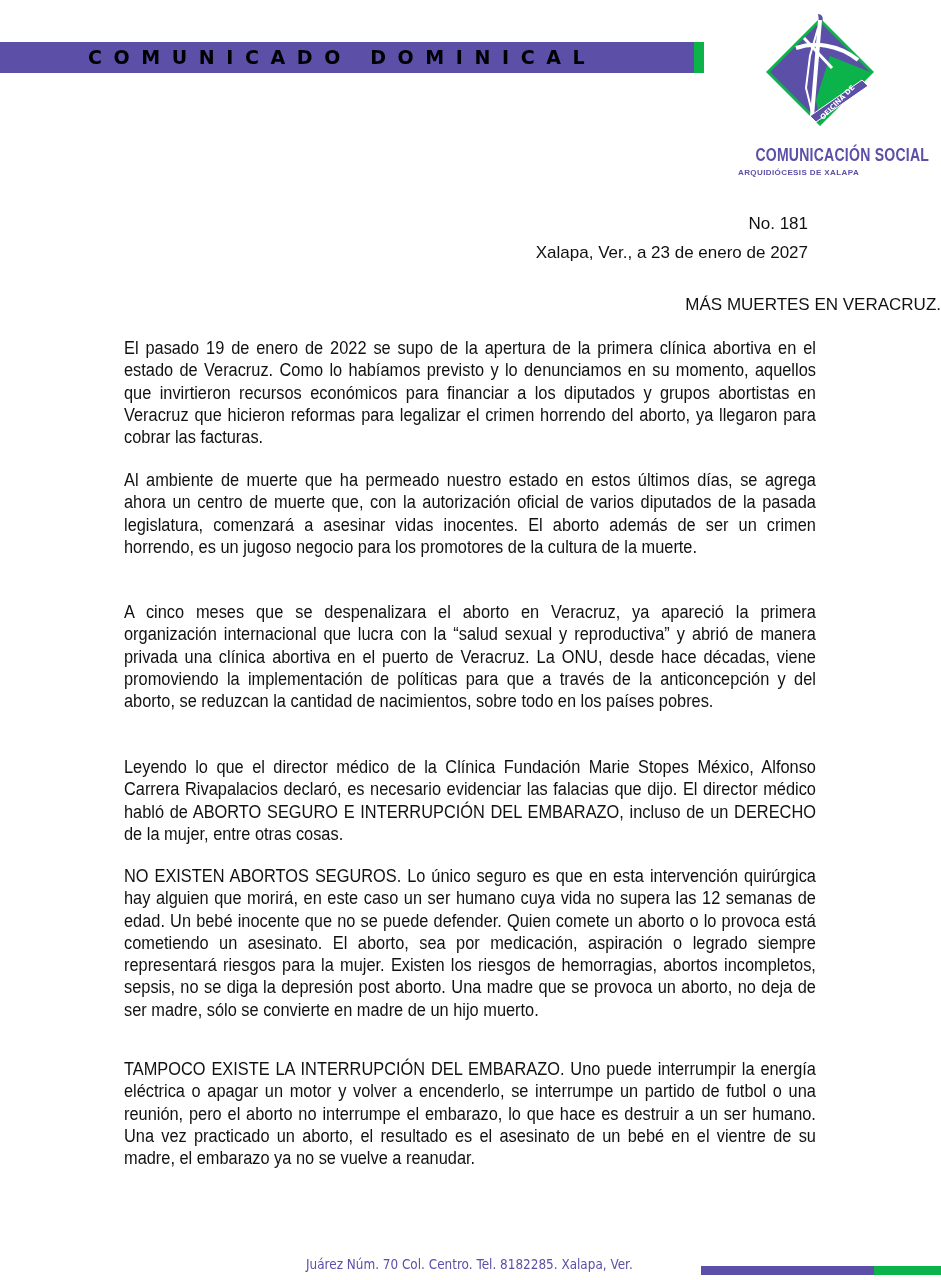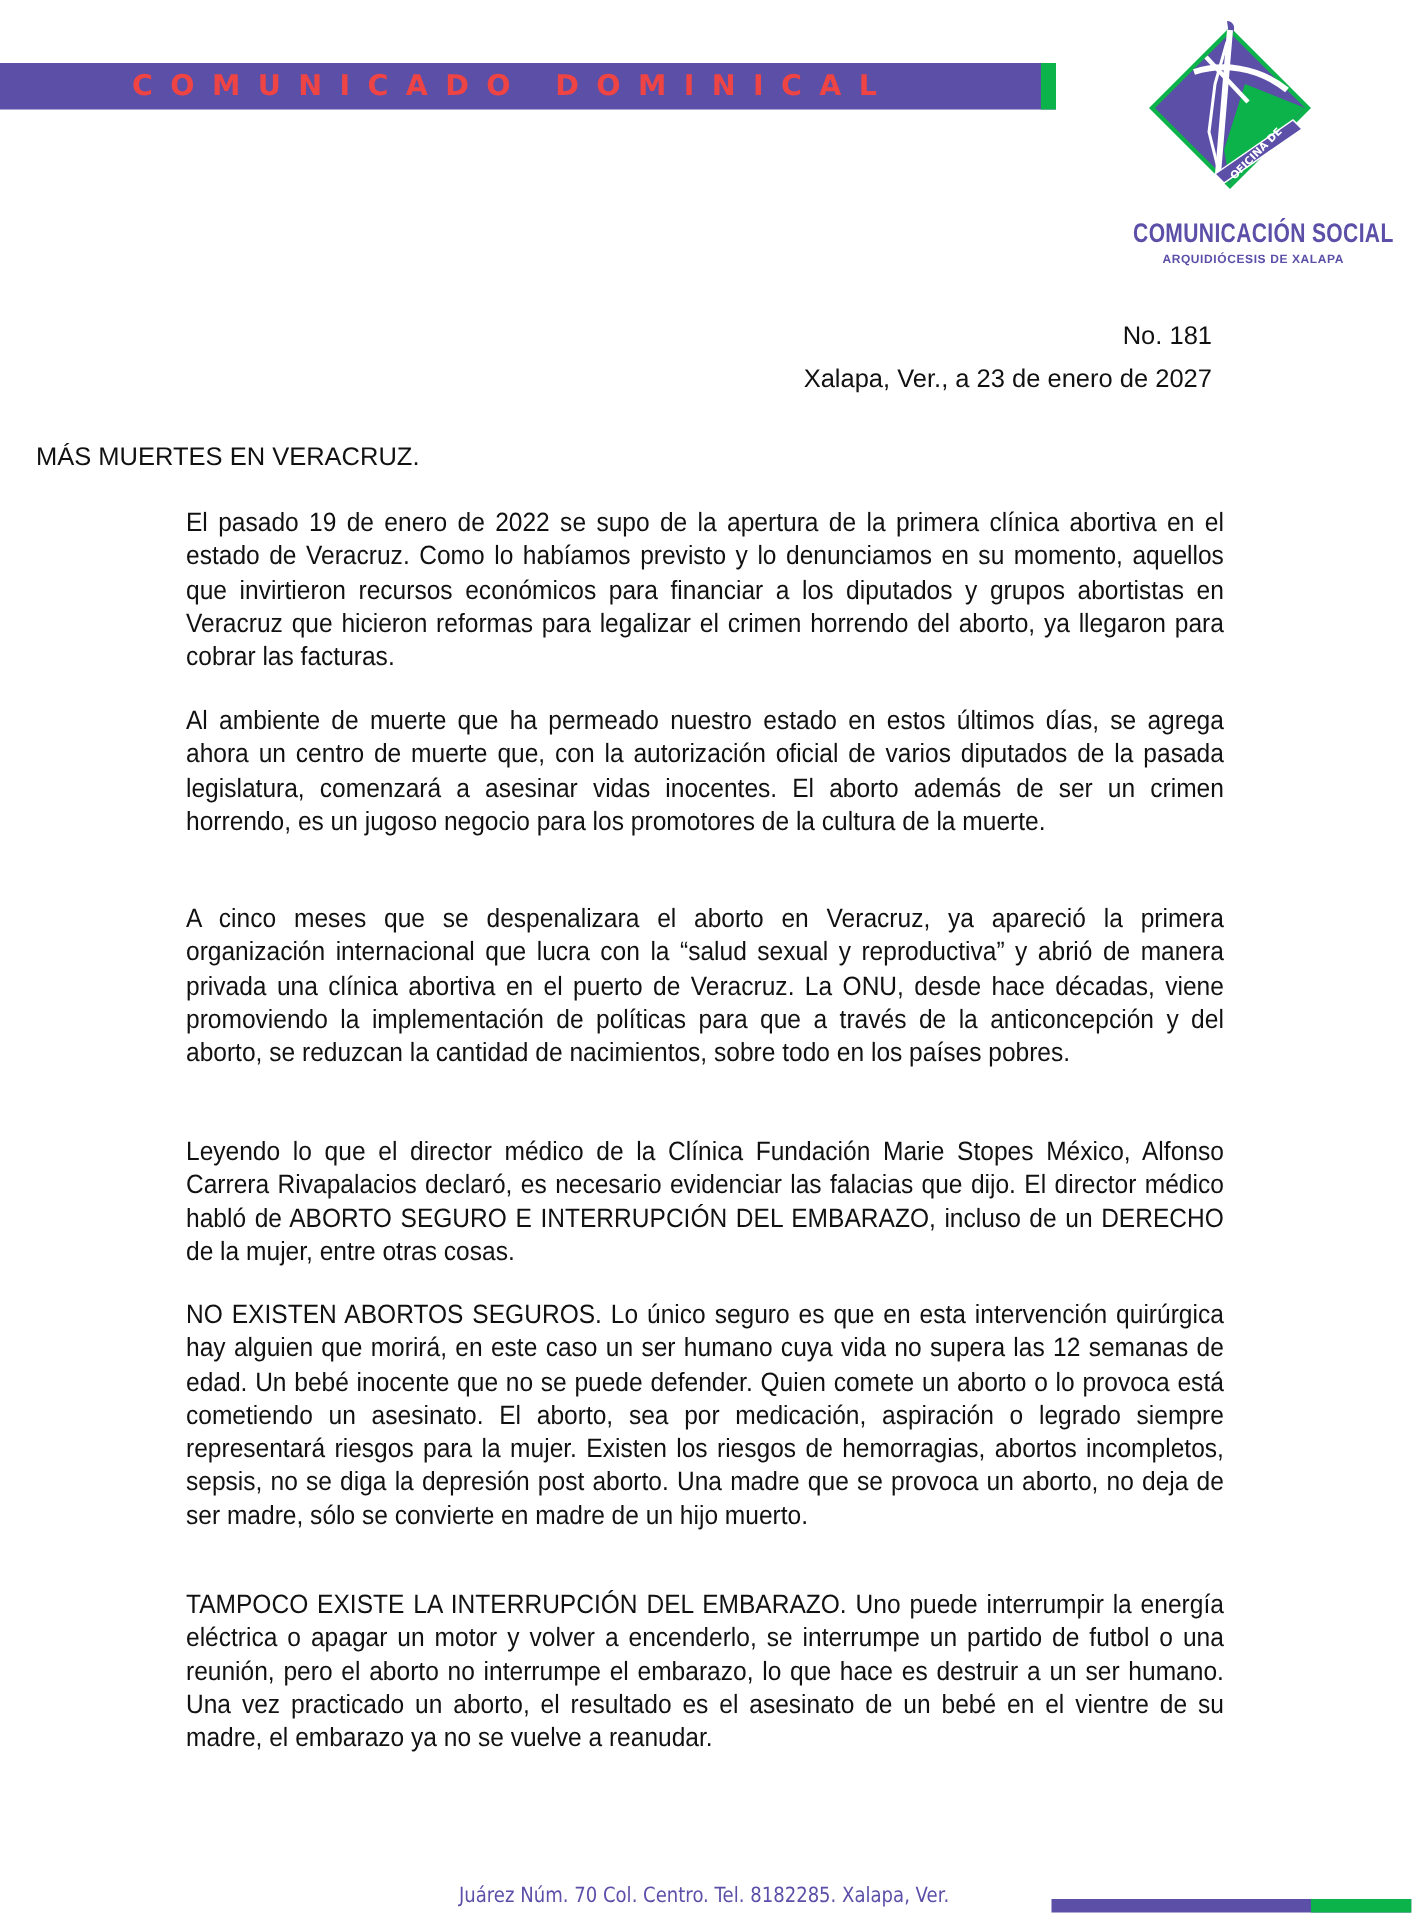--- a/index.html
+++ b/index.html
@@ -7,7 +7,7 @@
 
   .header-bar { position: absolute; left: 0; top: 42px; width: 704px; height: 31px; background: #5b4fa8; }
   .header-bar .green-cap { position: absolute; right: 0; top: 0; width: 10px; height: 100%; background: #0bb34a; }
-  .header-title { position: absolute; left: 88px; top: 42px; height: 39px; line-height: 31px; color: #ef4444; font-family: "DejaVu Sans", sans-serif; font-weight: bold; font-size: 19px; letter-spacing: 11.6px; }
+  .header-title { position: absolute; left: 88px; top: 42px; height: 39px; line-height: 31px; color: #000000; font-family: "DejaVu Sans", sans-serif; font-weight: bold; font-size: 19px; letter-spacing: 11.6px; }
 
   .logo { position: absolute; left: 756px; top: 8px; width: 128px; height: 128px; }
   .logo-title { position: absolute; left: 738px; top: 145px; width: 158px; text-align: center; color: #5b4fa8; font-family: "Liberation Sans", sans-serif; font-weight: bold; font-size: 18px; transform: scaleX(0.78); transform-origin: center; letter-spacing: 0.3px; white-space: nowrap; }

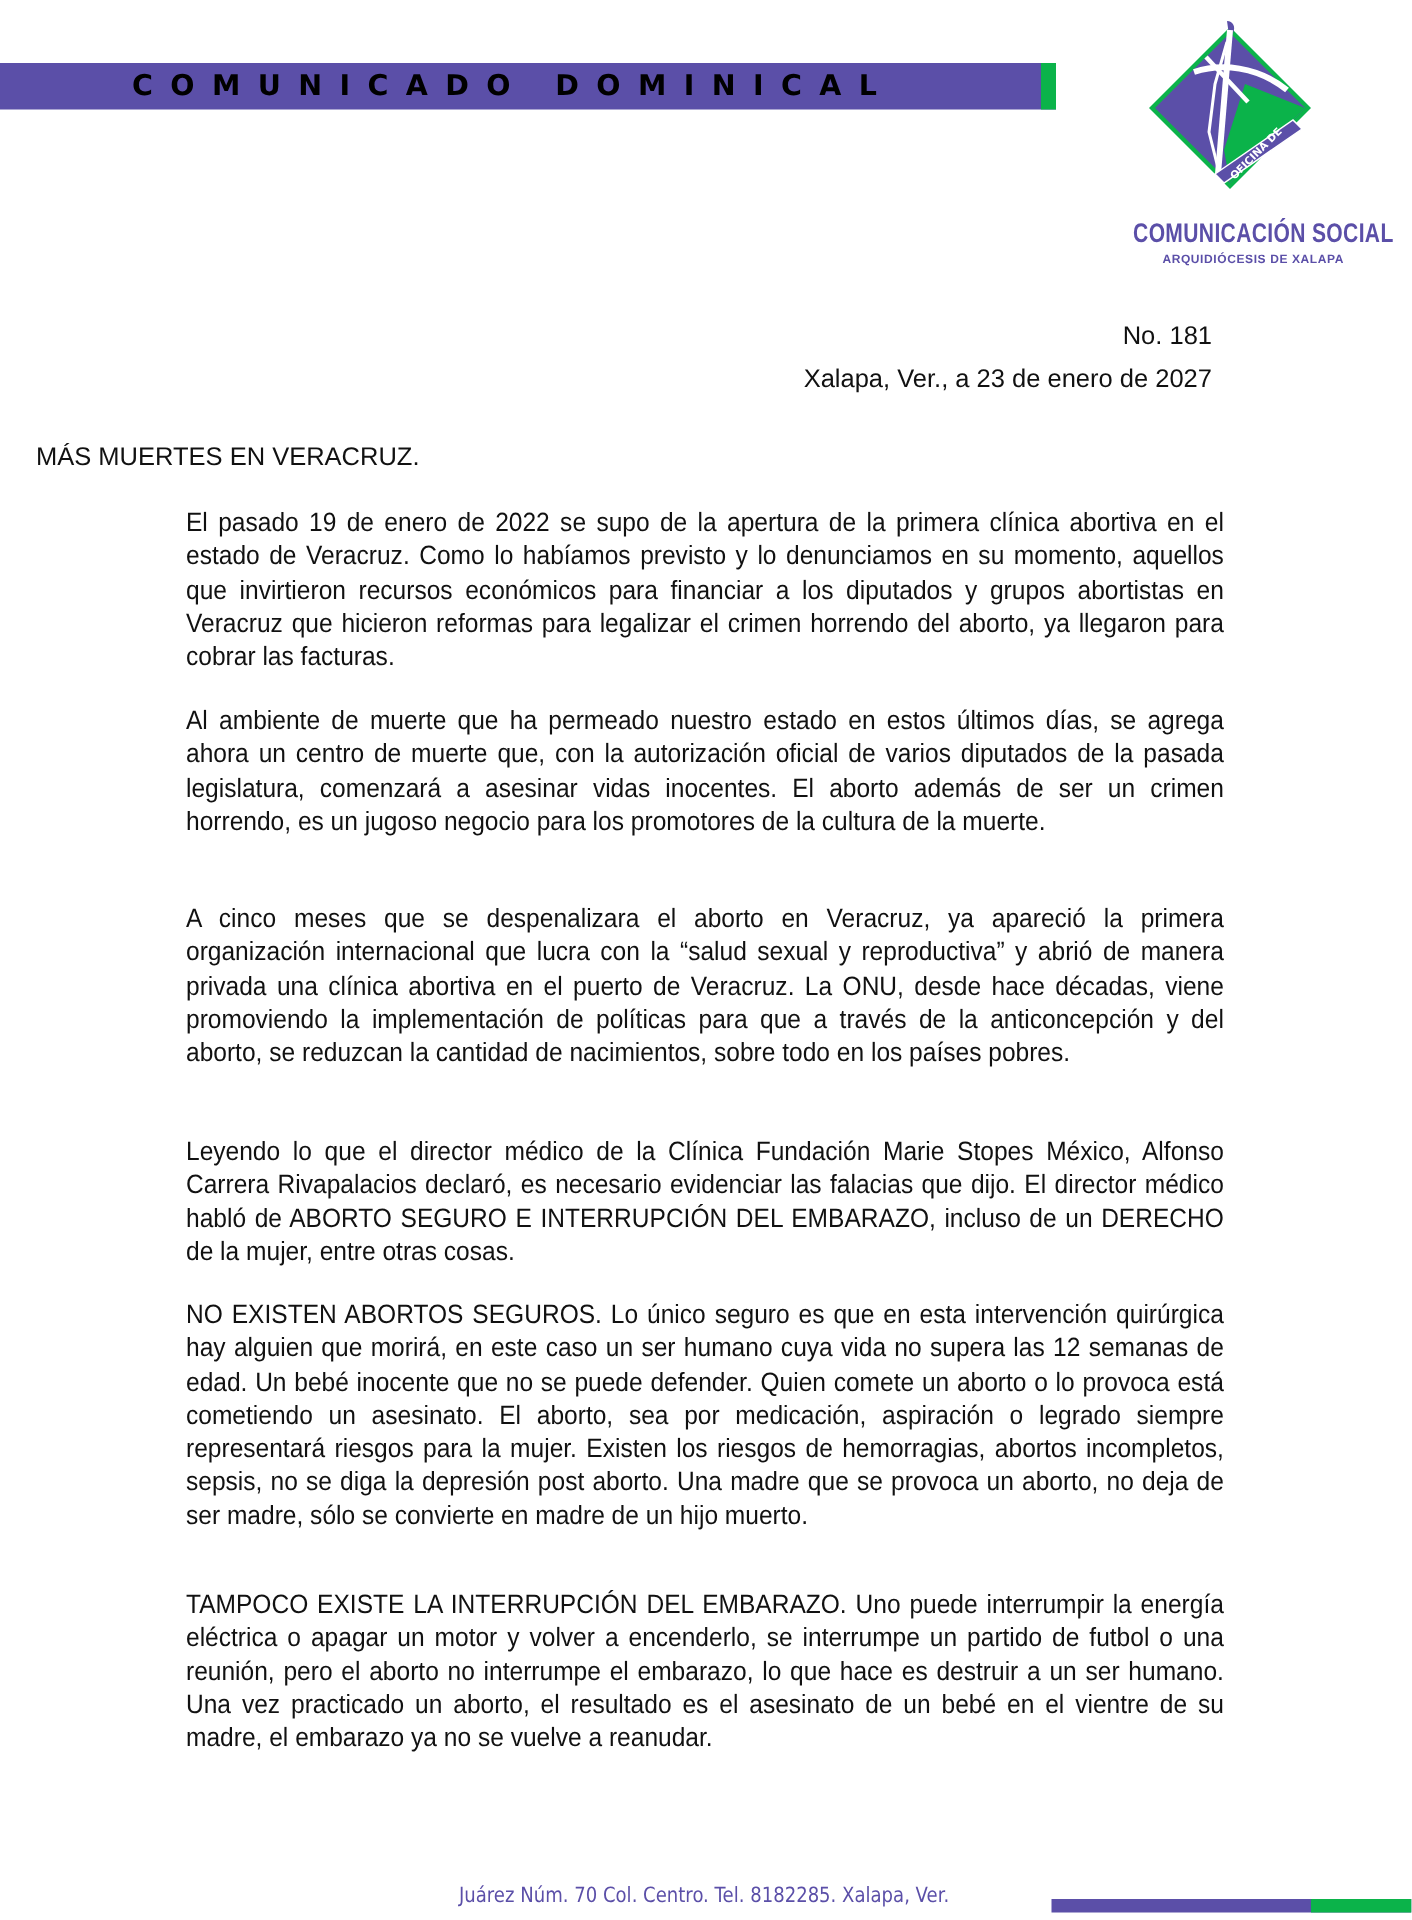--- a/index.html
+++ b/index.html
@@ -11,7 +11,7 @@
 
   .logo { position: absolute; left: 756px; top: 8px; width: 128px; height: 128px; }
   .logo-title { position: absolute; left: 738px; top: 145px; width: 158px; text-align: center; color: #5b4fa8; font-family: "Liberation Sans", sans-serif; font-weight: bold; font-size: 18px; transform: scaleX(0.78); transform-origin: center; letter-spacing: 0.3px; white-space: nowrap; }
-  .logo-sub { position: absolute; left: 738px; top: 168px; width: 158px; text-align: right; color: #5b4fa8; font-family: "Liberation Sans", sans-serif; font-weight: bold; font-size: 8px; letter-spacing: 0.4px; white-space: nowrap; }
+  .logo-sub { position: absolute; left: 738px; top: 168px; width: 158px; text-align: left; color: #5b4fa8; font-family: "Liberation Sans", sans-serif; font-weight: bold; font-size: 8px; letter-spacing: 0.4px; white-space: nowrap; }
 
   .meta-number { position: absolute; right: 133px; top: 214px; font-size: 17px; }
   .meta-date { position: absolute; right: 133px; top: 243px; font-size: 17px; }

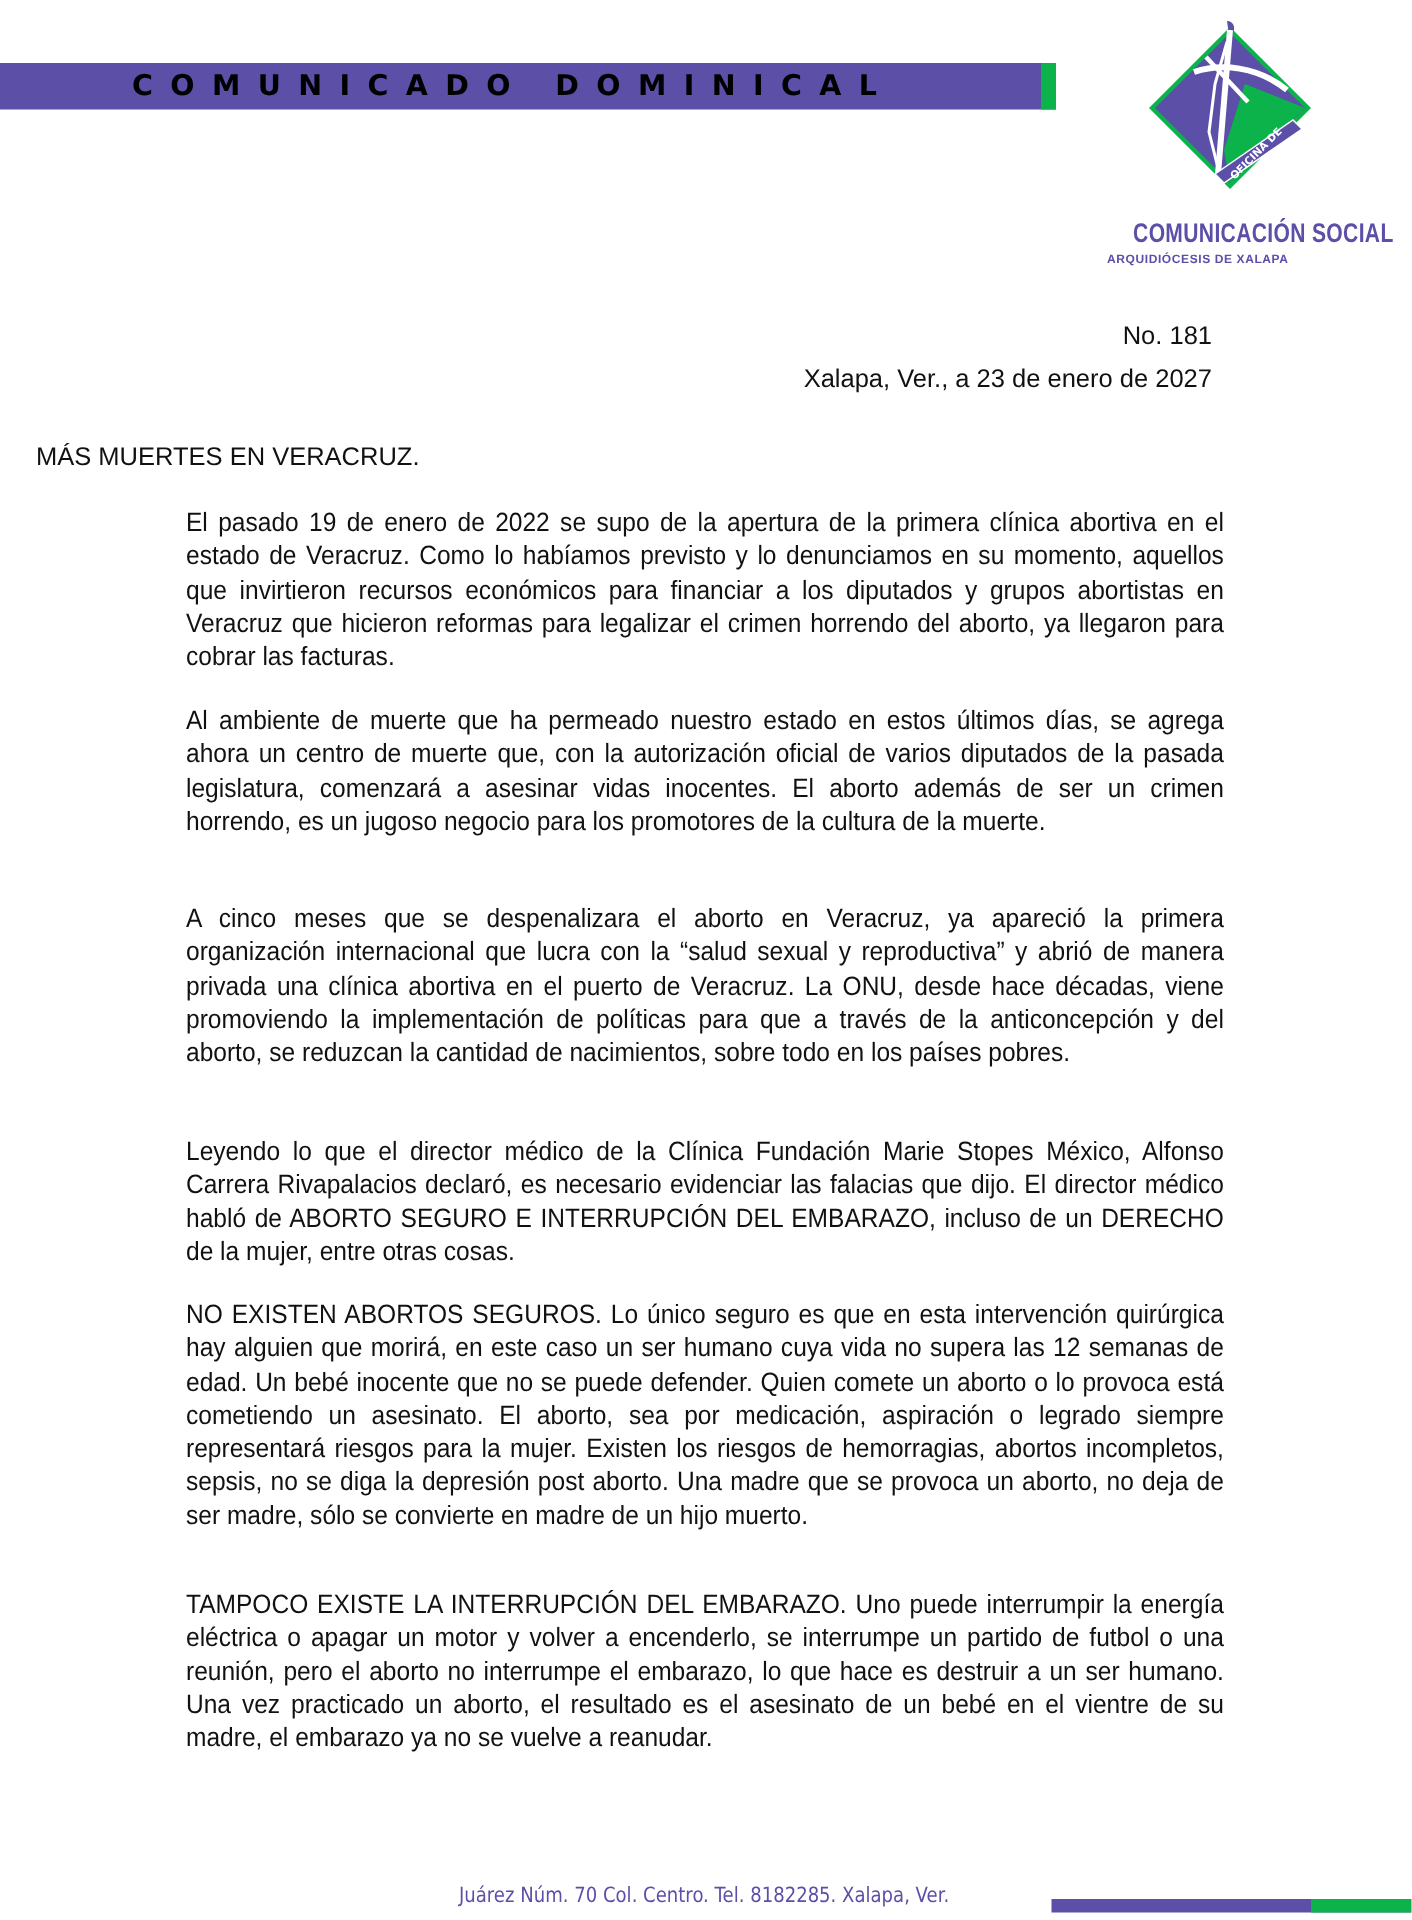--- a/index.html
+++ b/index.html
@@ -16,7 +16,7 @@
   .meta-number { position: absolute; right: 133px; top: 214px; font-size: 17px; }
   .meta-date { position: absolute; right: 133px; top: 243px; font-size: 17px; }
 
-  .doc-title { position: absolute; left: 0; width: 941px; top: 295px; text-align: left; font-size: 17px; padding-left: 24px; box-sizing: border-box; }
+  .doc-title { position: absolute; left: 0; width: 941px; top: 295px; text-align: right; font-size: 17px; padding-left: 24px; box-sizing: border-box; }
 
   .body-text { position: absolute; left: 124px; width: 692px; font-size: 17.6px; line-height: 22.3px; text-align: justify; font-family: "Liberation Sans", sans-serif; transform: scaleX(0.93); transform-origin: left top; width: 744px; }
   .body-text p { margin: 0; }

